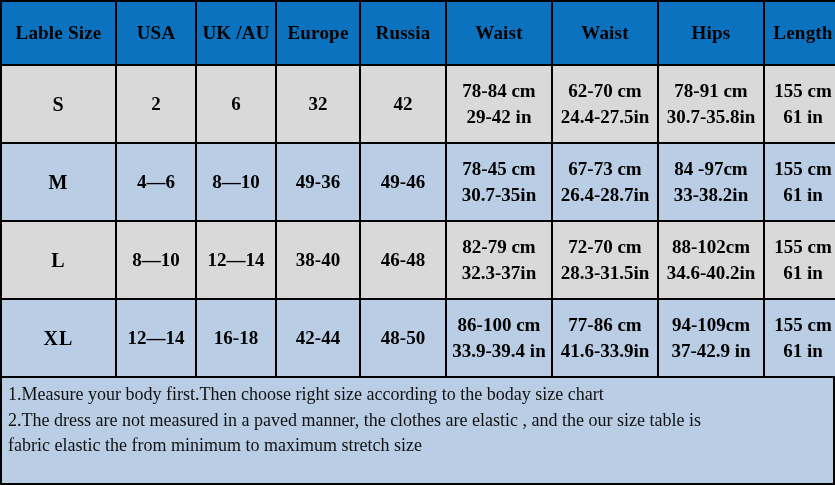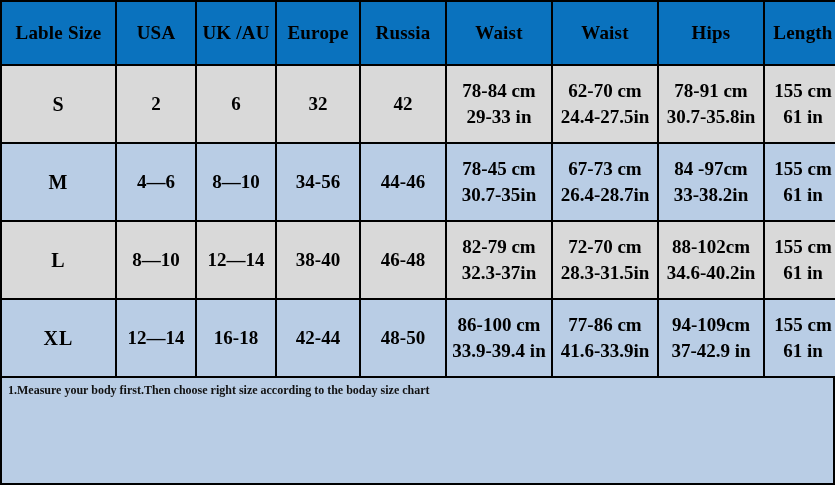--- a/index.html
+++ b/index.html
@@ -130,7 +130,7 @@
         <td>42</td>
         <td class="meas">
           <span class="line">78-84 cm</span>
-          <span class="line">29-33 in</span>
+          <span class="line">29-42 in</span>
         </td>
         <td class="meas">
           <span class="line">62-70 cm</span>

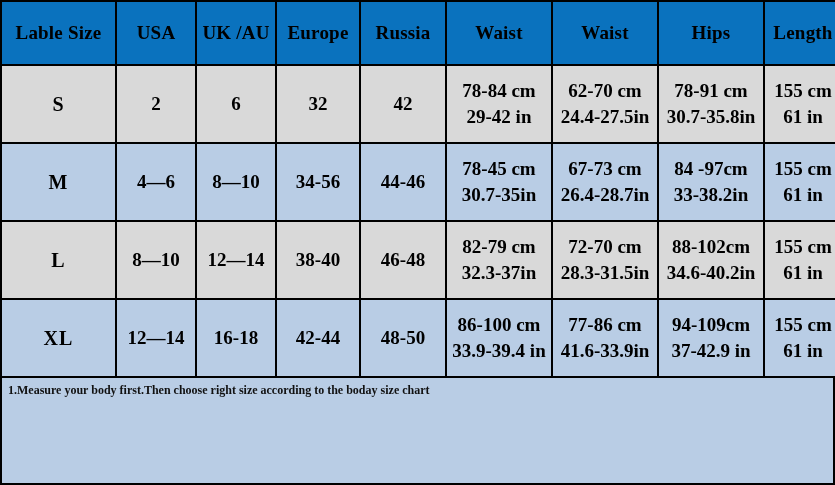--- a/index.html
+++ b/index.html
@@ -150,7 +150,7 @@
         <td class="size-label">M</td>
         <td>4—6</td>
         <td>8—10</td>
-        <td>34-56</td>
+        <td>49-36</td>
         <td>44-46</td>
         <td class="meas">
           <span class="line">78-45 cm</span>

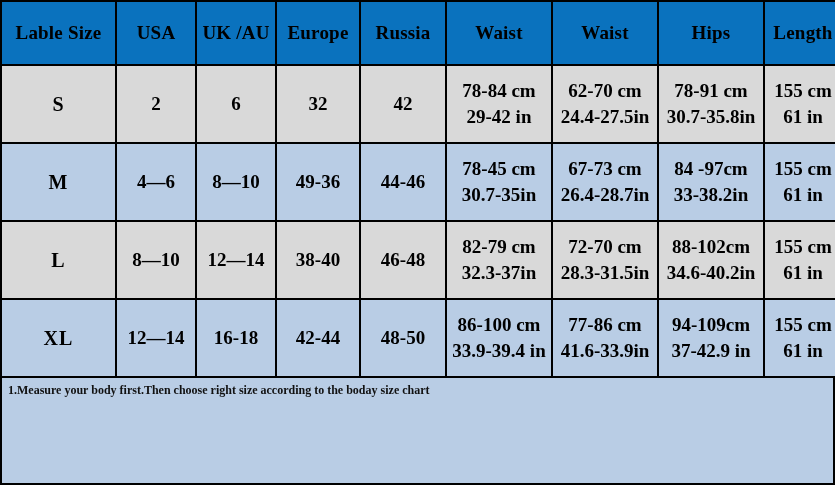--- a/index.html
+++ b/index.html
@@ -151,7 +151,7 @@
         <td>4—6</td>
         <td>8—10</td>
         <td>49-36</td>
-        <td>44-46</td>
+        <td>49-46</td>
         <td class="meas">
           <span class="line">78-45 cm</span>
           <span class="line">30.7-35in</span>

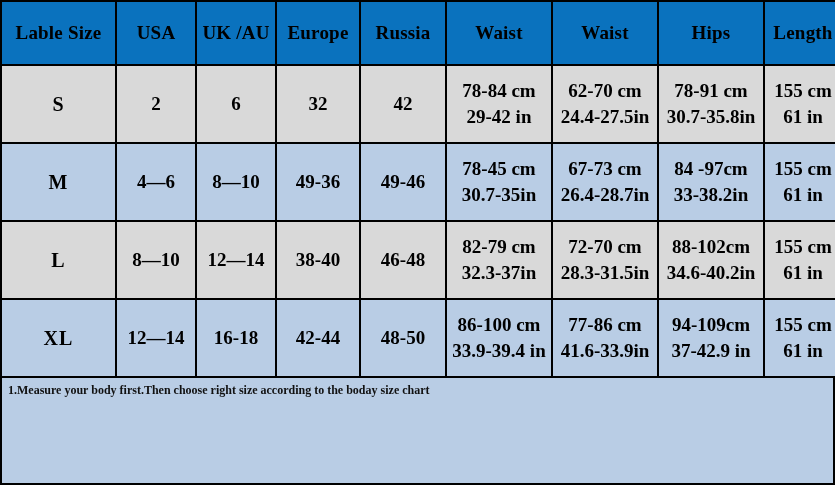--- a/index.html
+++ b/index.html
@@ -82,8 +82,8 @@
     flex: 1 1 auto;
   }
   .notes .note {
-    font-size: 12px;
-    font-weight: bold;
+    font-size: 18px;
+    font-weight: normal;
     color: #111111;
     line-height: 1.42;
     white-space: nowrap;

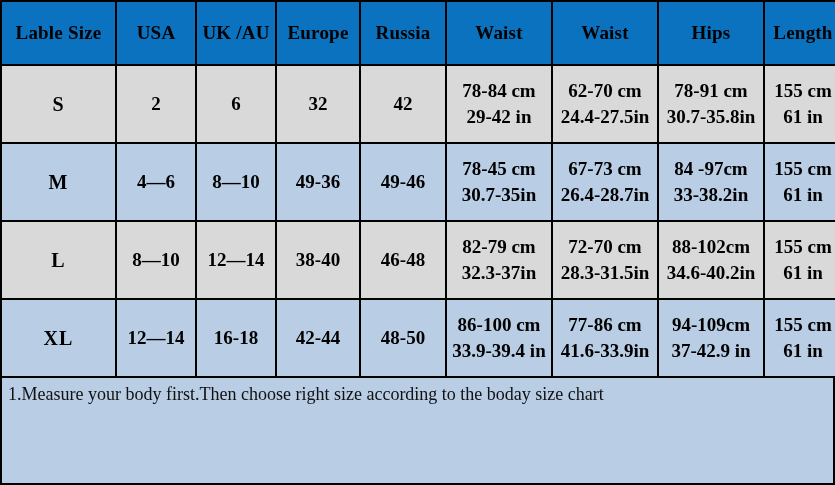--- a/index.html
+++ b/index.html
@@ -223,6 +223,7 @@
 
   <div class="notes">
     <div class="note">1.Measure your body first.Then choose right size according to the boday size chart</div>
+    <div class="note">2.The dress are not measured in a paved manner, the clothes are elastic , and the our size table is</div>
   </div>
 
 </div>

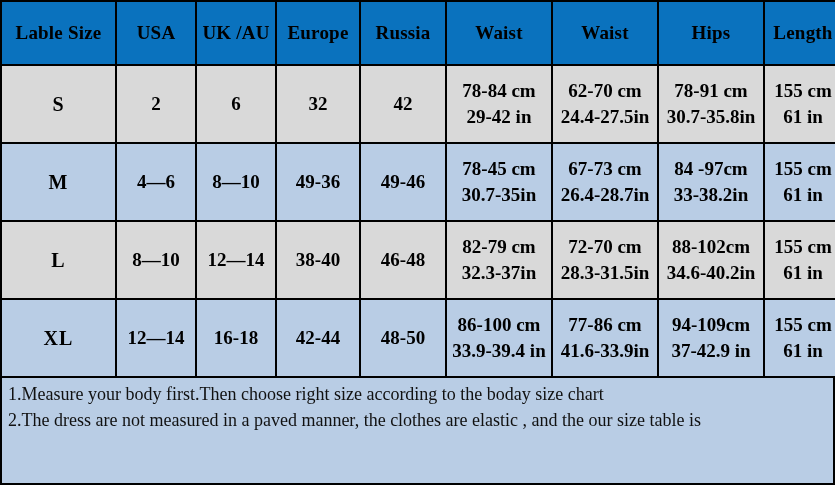--- a/index.html
+++ b/index.html
@@ -224,6 +224,7 @@
   <div class="notes">
     <div class="note">1.Measure your body first.Then choose right size according to the boday size chart</div>
     <div class="note">2.The dress are not measured in a paved manner, the clothes are elastic , and the our size table is</div>
+    <div class="note">fabric elastic the from minimum to maximum stretch size</div>
   </div>
 
 </div>

